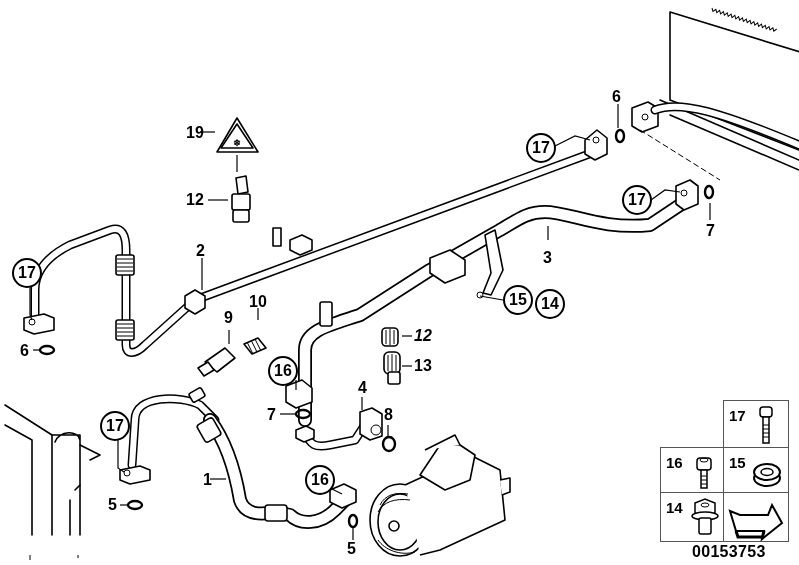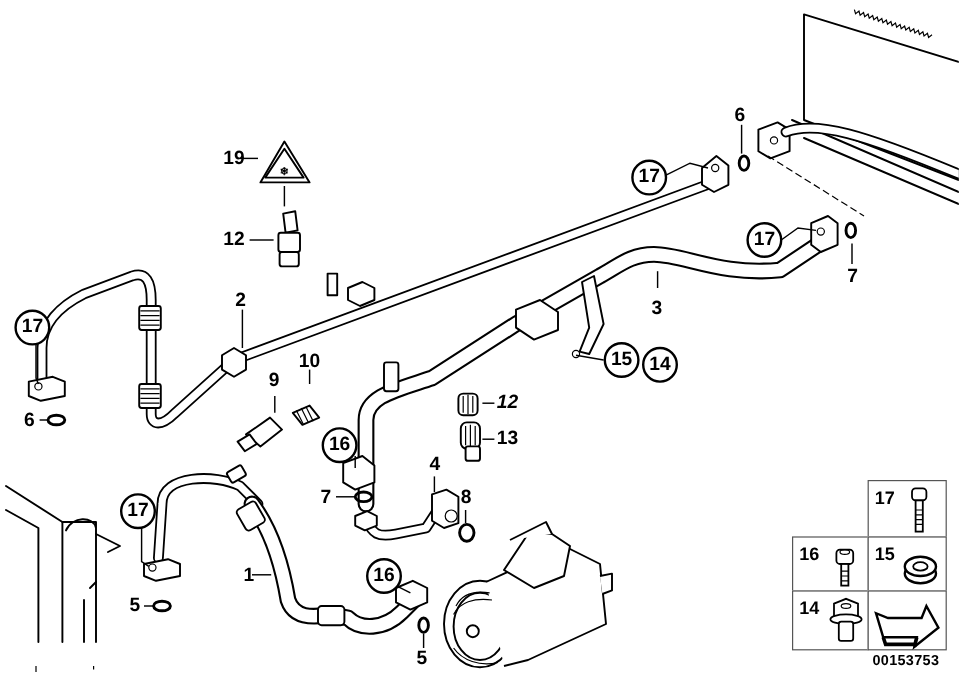--- a/index.html
+++ b/index.html
@@ -20,7 +20,7 @@
   .legend{position:absolute;border:1.5px solid #555;box-sizing:border-box;background:#fff;}
   .legend .num{position:absolute;left:5px;top:6px;font-weight:bold;font-size:15px;}
   .legend svg{position:absolute;}
-  .ref{position:absolute;left:727px;top:543px;font-weight:bold;font-size:12px;letter-spacing:0.3px;}
+  .ref{position:absolute;left:692px;top:543px;font-weight:bold;font-size:16px;letter-spacing:0.3px;}
 </style>
 </head>
 <body>

